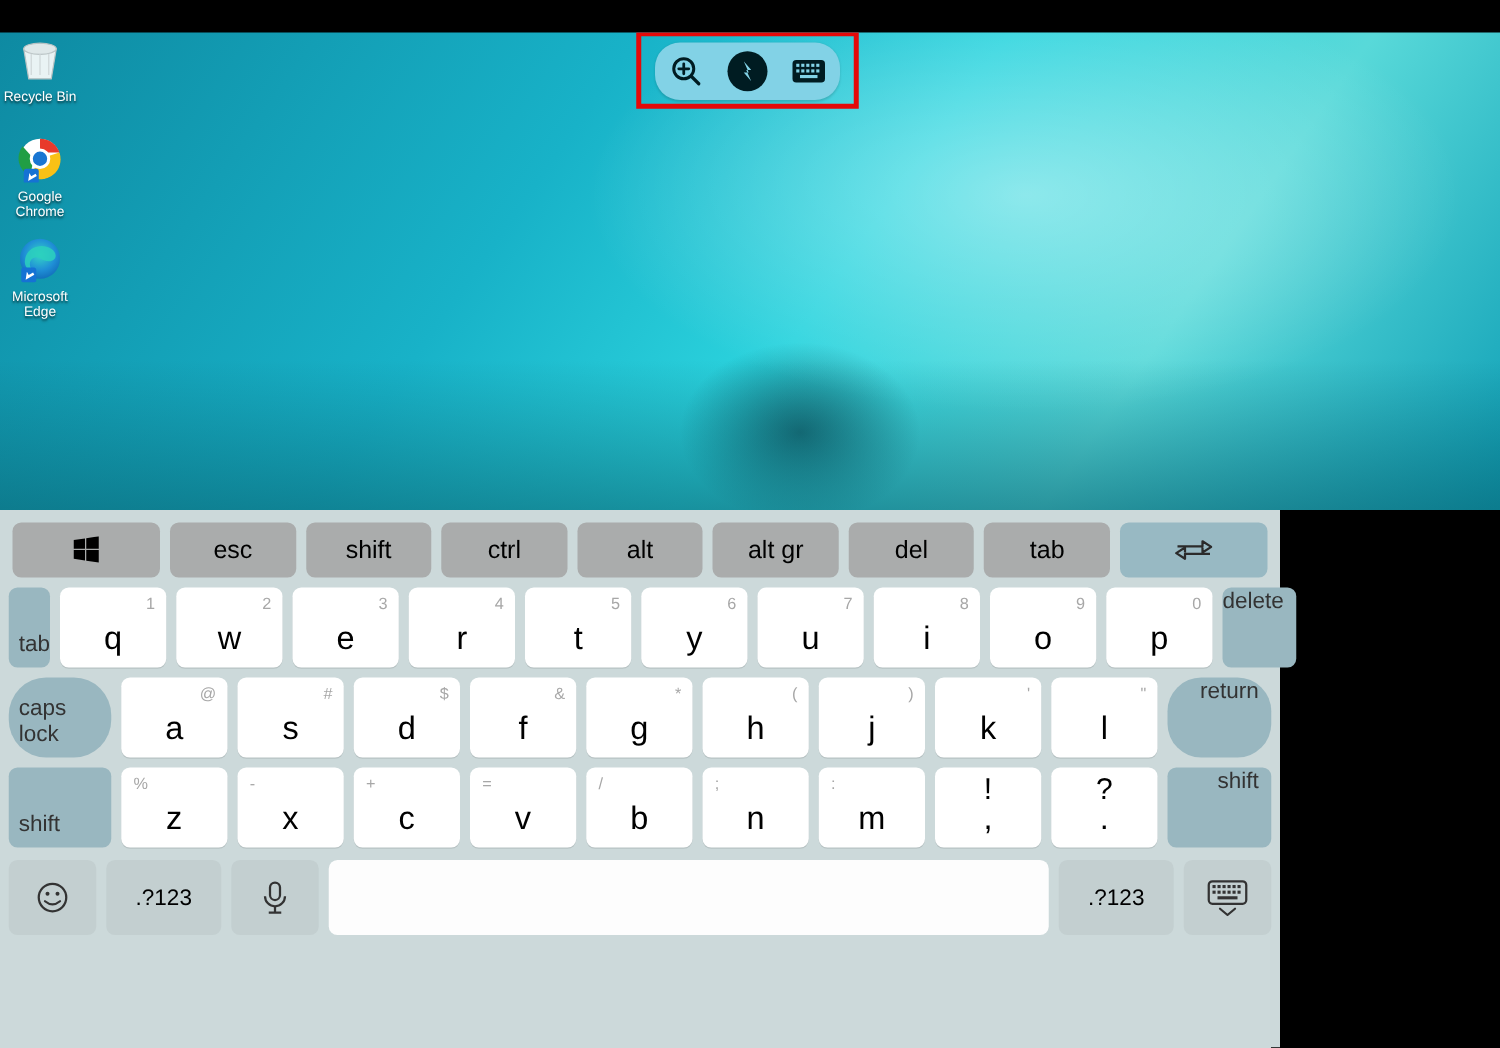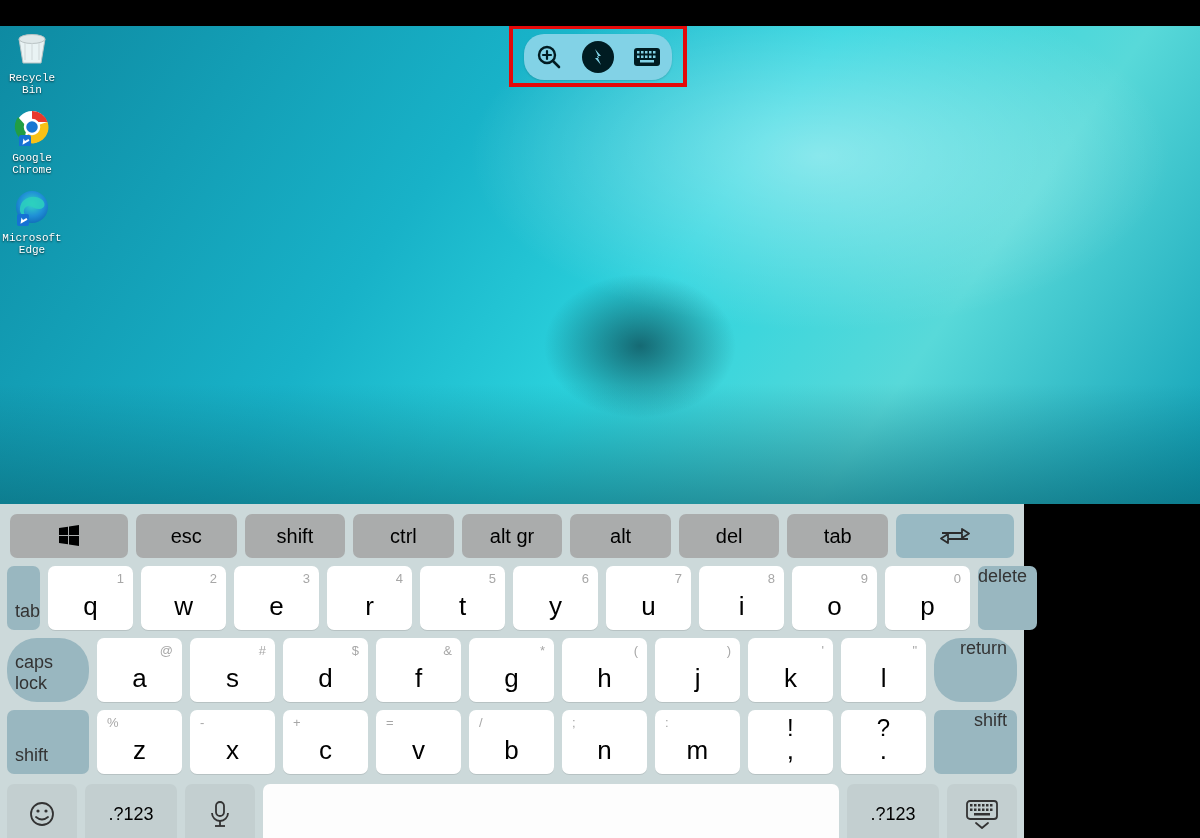--- a/index.html
+++ b/index.html
@@ -11,14 +11,13 @@
 
   
   .desktop {
-    width: 1200px; height: 478px;
+    width: 1200px; height: 382px;
     background:
       radial-gradient(ellipse 500px 250px at 820px 130px, rgba(240,255,255,0.45), rgba(240,255,255,0) 70%),
       radial-gradient(ellipse 120px 90px at 640px 320px, rgba(10,60,70,0.7), rgba(10,60,70,0) 80%),
       linear-gradient(125deg, #0e8aa2 0%, #18b2c8 35%, #2cd4de 55%, #58d9d9 75%, #0f9fb6 100%);
     position: relative;
     overflow: hidden;
-    font-family: Liberation Mono, monospace;
   }
   .desktop::after {
     content: "";

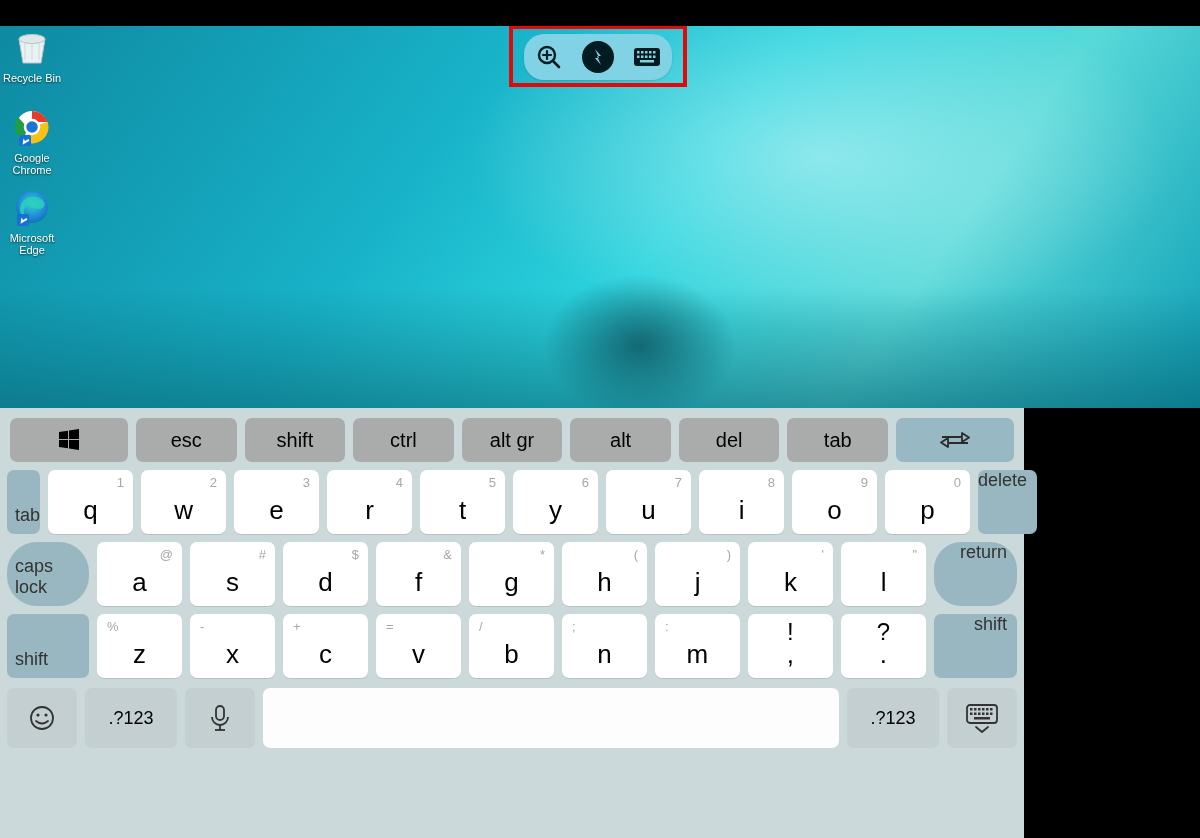--- a/index.html
+++ b/index.html
@@ -215,11 +215,11 @@
     <div class="key std" data-name="key-ctrl">
         <span>ctrl</span>
       </div>
+    <div class="key std" data-name="key-alt">
+        <span>alt</span>
+      </div>
     <div class="key std" data-name="key-altgr">
         <span>alt gr</span>
-      </div>
-    <div class="key std" data-name="key-alt">
-        <span>alt</span>
       </div>
     <div class="key std" data-name="key-del">
         <span>del</span>

